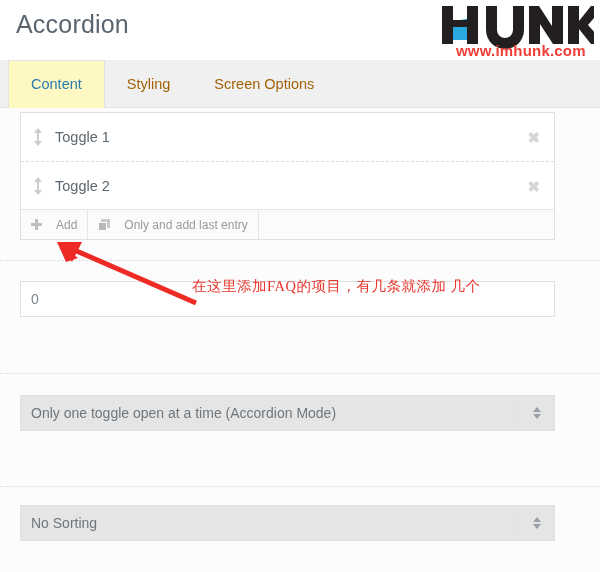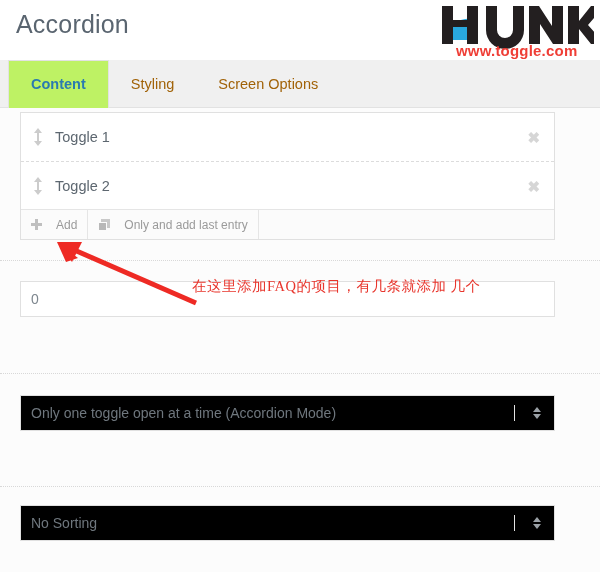--- a/index.html
+++ b/index.html
@@ -271,7 +271,7 @@
 
       <path d="M134 4 h11 v15 l12 -15 h13 l-16 19 17 19 h-14 l-12 -15 v15 h-11 Z" fill="#231f20"></path>
     </svg>
-    <div style="position:absolute;left:22px;top:40px;font-size:15px;font-weight:bold;color:#ef3e36;letter-spacing:0.2px;font-family:'Liberation Sans',sans-serif;">www.toggle.com</div>
+    <div style="position:absolute;left:22px;top:40px;font-size:15px;font-weight:bold;color:#ef3e36;letter-spacing:0.2px;font-family:'Liberation Sans',sans-serif;">www.imhunk.com</div>
   </div>
 </div>
 

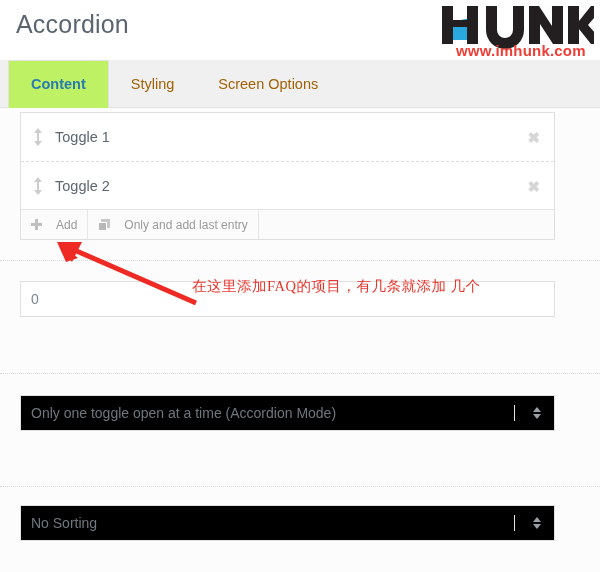--- a/index.html
+++ b/index.html
@@ -63,14 +63,13 @@
     user-select: none;
   }
   .tab.active {
-    background: #bef264;
+    background: #fef9c3;
     color: #2a7ab0;
     border-top: 1px solid #e2e2e2;
     border-left: 1px solid #e2e2e2;
     border-right: 1px solid #e2e2e2;
     margin-bottom: -1px;
     padding-bottom: 1px;
-    font-weight: bold;
   }
 
   

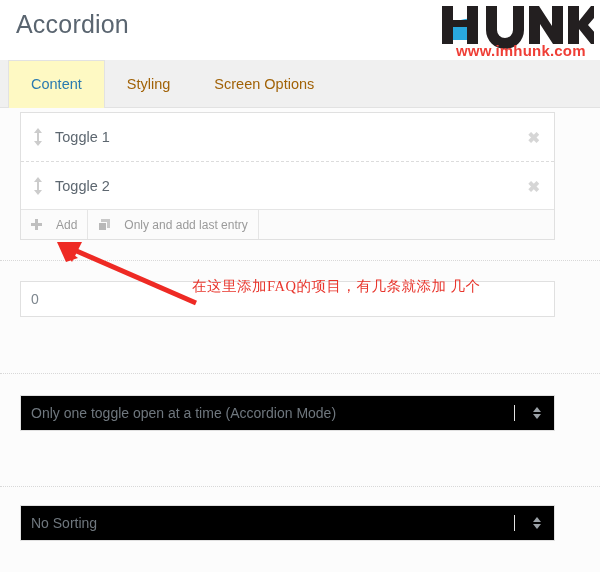--- a/index.html
+++ b/index.html
@@ -195,7 +195,7 @@
     width: 535px;
     height: 36px;
     border: 1px solid #e0e0e0;
-    background: #000000;
+    background: #e5e5e5;
     box-sizing: border-box;
     display: flex;
     align-items: center;

